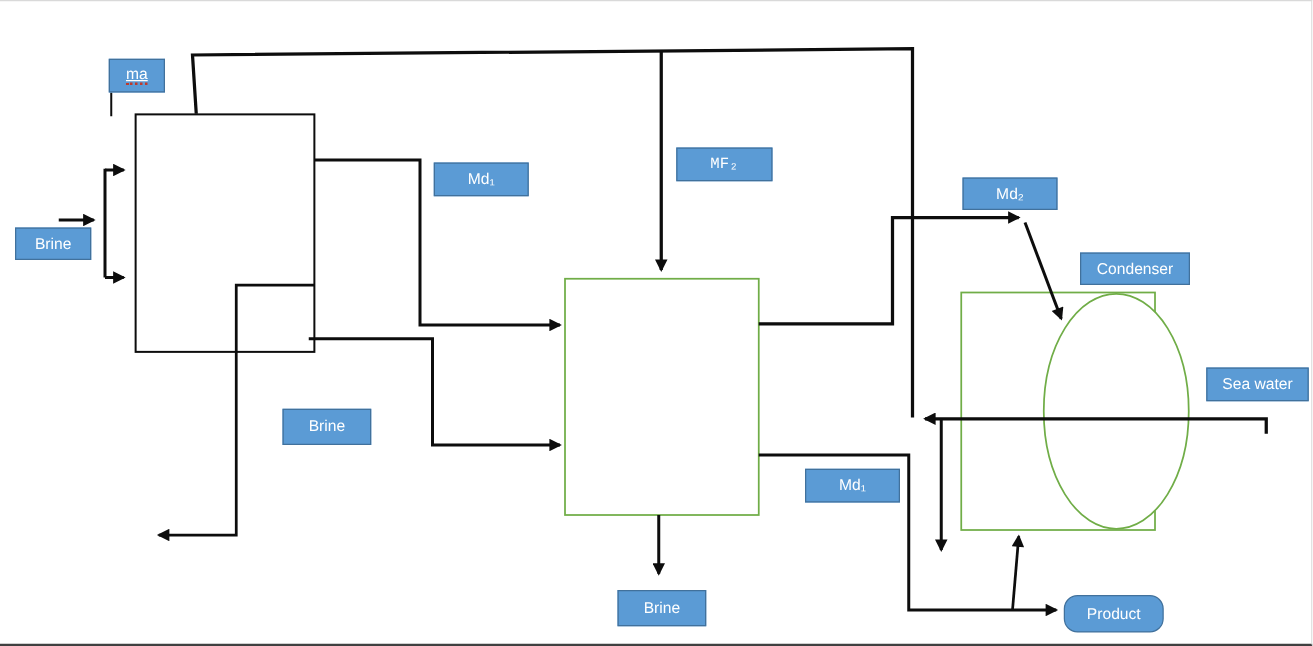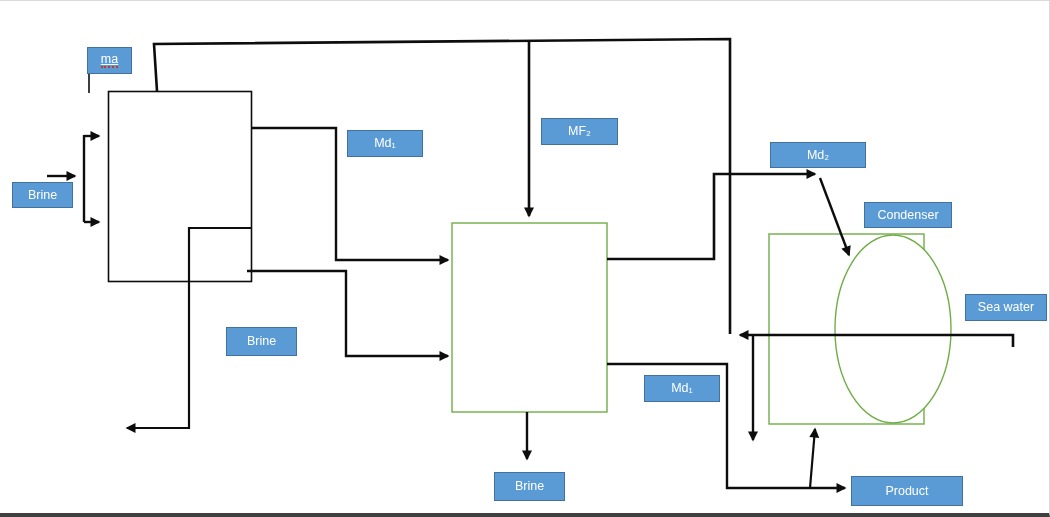--- a/index.html
+++ b/index.html
@@ -9,7 +9,7 @@
     background:#ffffff;
     border-top:1px solid #d9d9d9;
     border-right:1px solid #d9d9d9;
-    border-bottom:4px solid #404040;
+    border-bottom:2px solid #404040;
     box-sizing:border-box;
     font-family:"Liberation Sans", sans-serif;
     overflow:hidden;

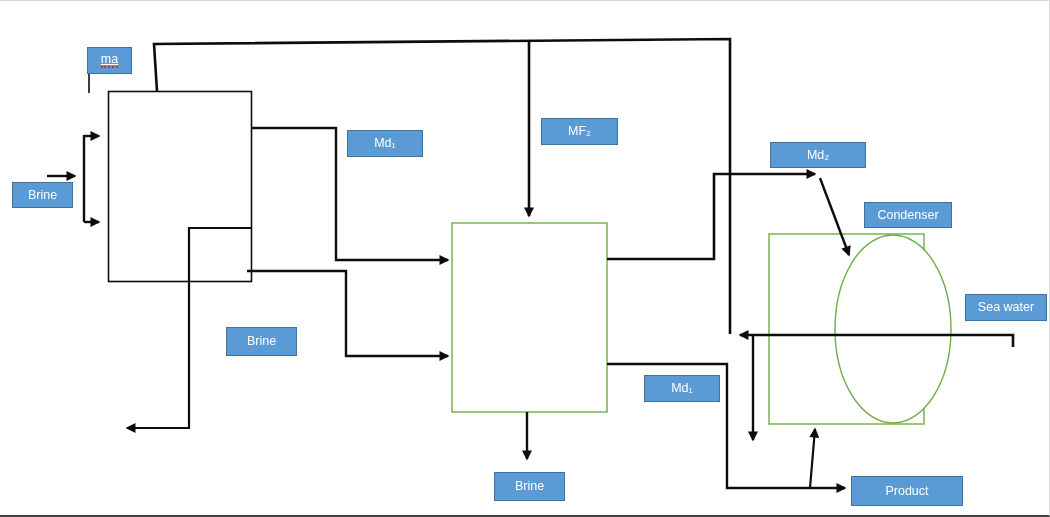--- a/index.html
+++ b/index.html
@@ -90,7 +90,7 @@
 
   <div class="lbl" style="left:347px;top:129px;width:76px;height:27px;">Md₁</div>
 
-  <div class="lbl" style="left:541px;top:117px;width:77px;height:27px;">MF₂</div>
+  <div class="lbl" style="left:541px;top:117px;width:77px;height:27px;font-family:Liberation Mono, monospace;">MF₂</div>
 
   <div class="lbl" style="left:770px;top:141px;width:96px;height:26px;text-align:center;">Md₂</div>
 

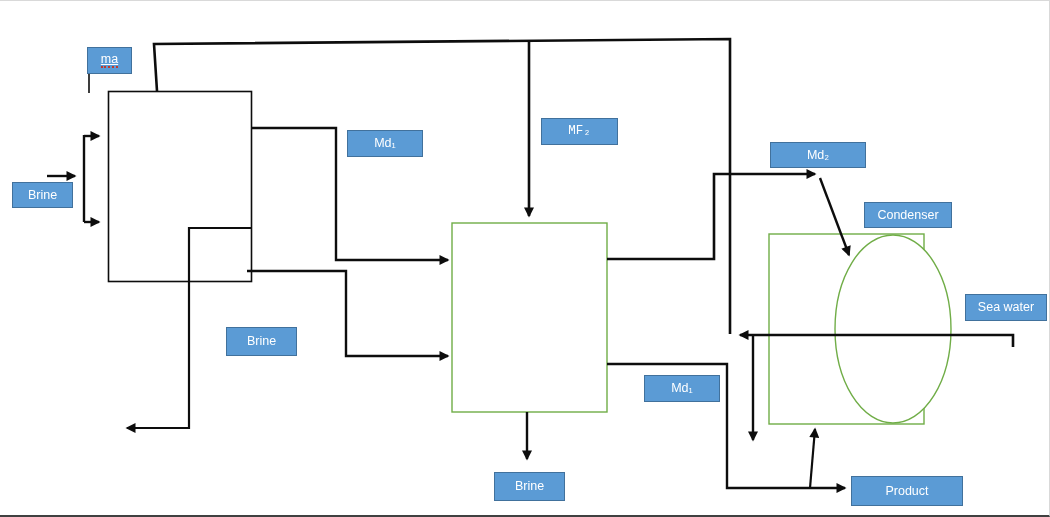--- a/index.html
+++ b/index.html
@@ -92,7 +92,7 @@
 
   <div class="lbl" style="left:541px;top:117px;width:77px;height:27px;font-family:Liberation Mono, monospace;">MF₂</div>
 
-  <div class="lbl" style="left:770px;top:141px;width:96px;height:26px;text-align:center;">Md₂</div>
+  <div class="lbl" style="left:770px;top:141px;width:76px;height:26px;text-align:center;">Md₂</div>
 
   <div class="lbl" style="left:864px;top:201px;width:88px;height:26px;">Condenser</div>
 

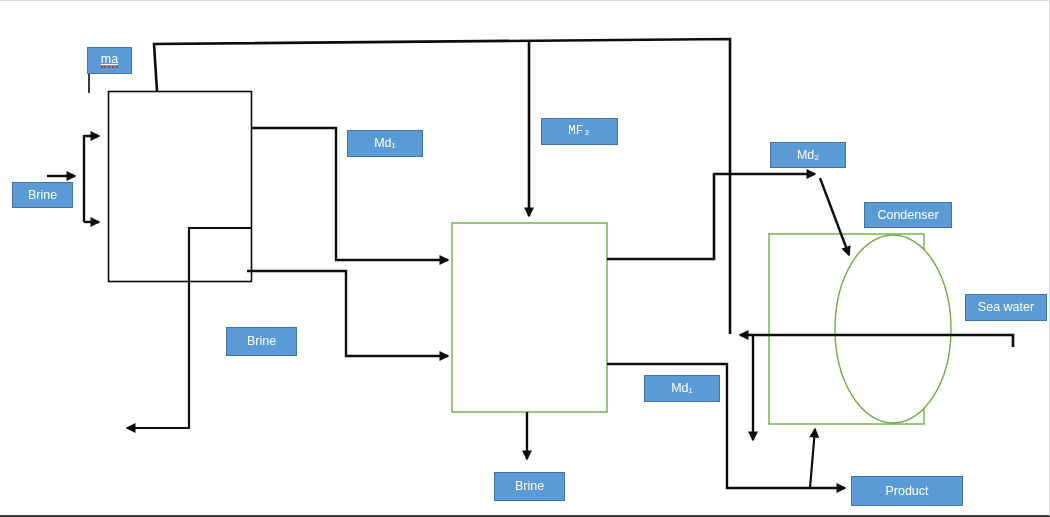--- a/index.html
+++ b/index.html
@@ -105,7 +105,7 @@
 
   <div class="lbl" style="left:494px;top:471px;width:71px;height:29px;">Brine</div>
 
-  <div class="lbl" style="left:851px;top:475px;width:112px;height:30px;">Product</div>
+  <div class="lbl" style="left:851px;top:475px;width:80px;height:30px;border-radius:11px;">Product</div>
 
 </div>
 

